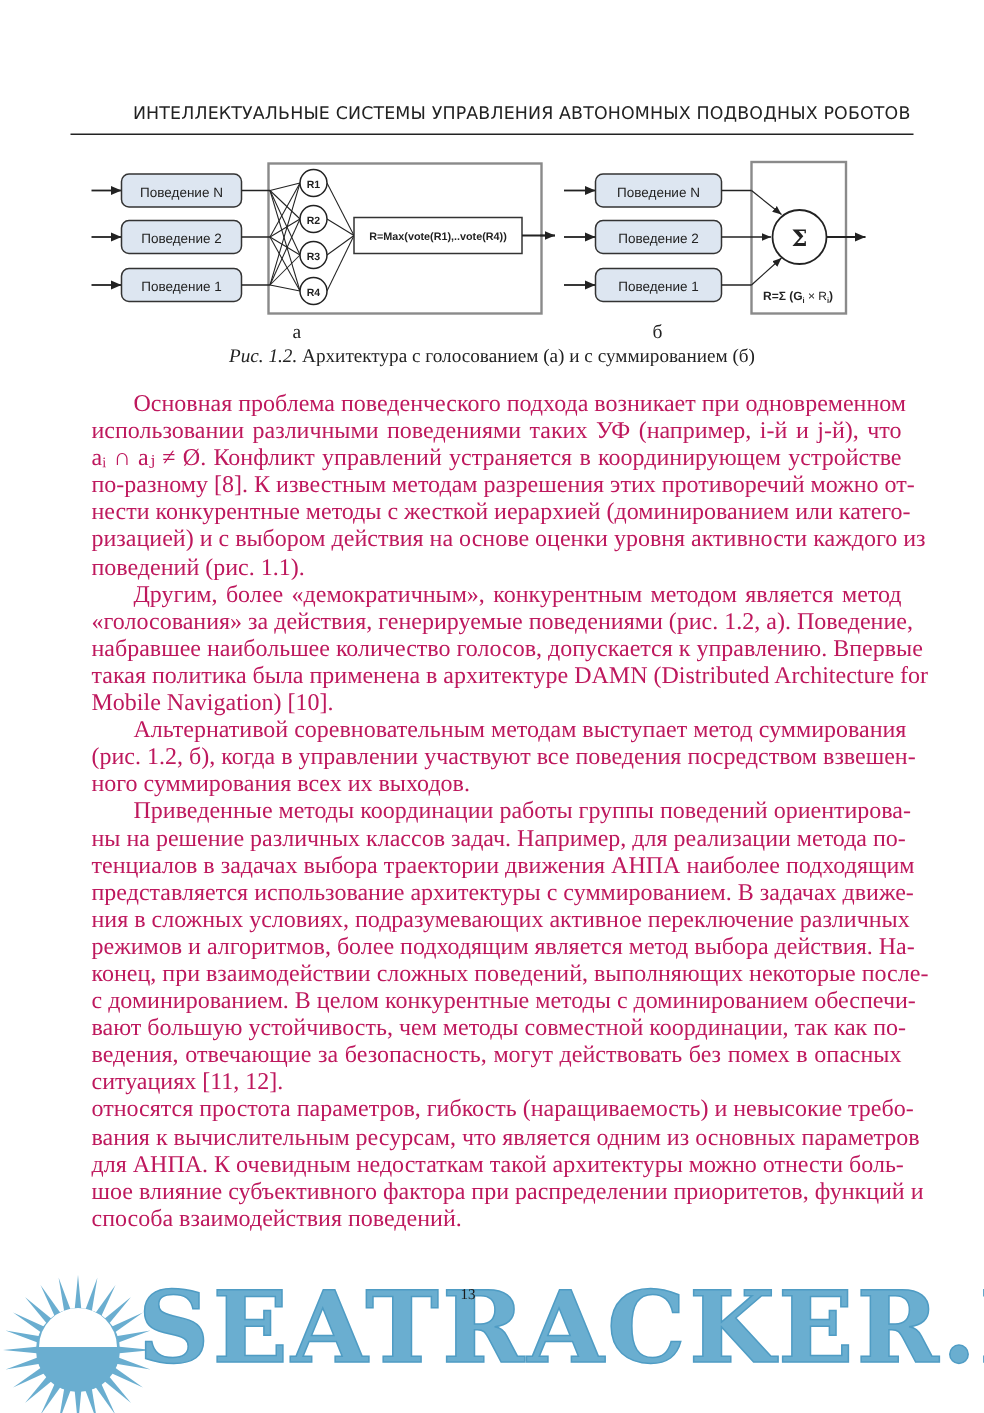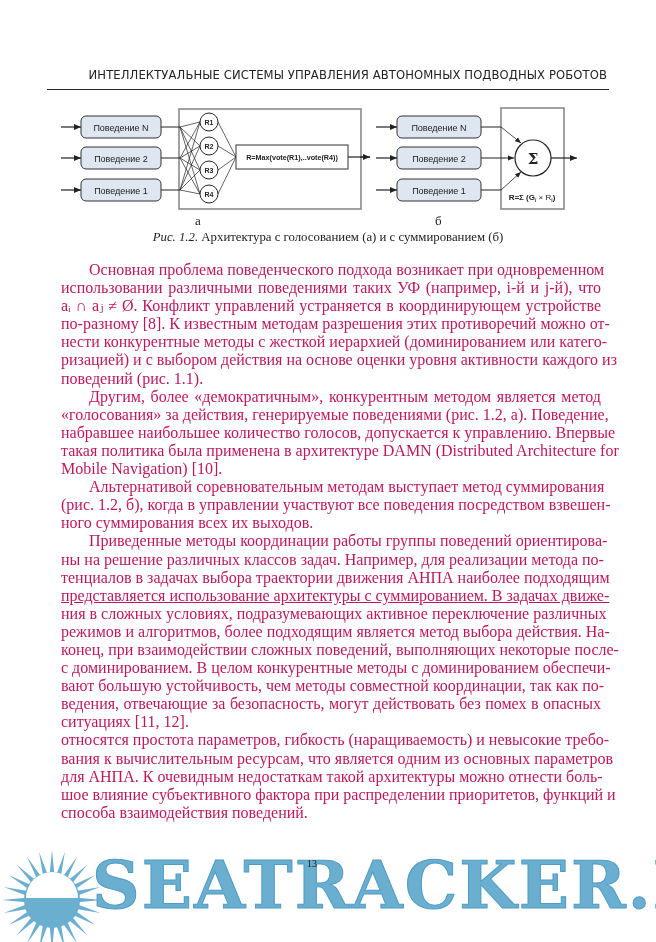--- a/index.html
+++ b/index.html
@@ -164,7 +164,7 @@
       <span class="ln">Приведенные методы координации работы группы поведений ориентирова-</span>
       <span class="ln" style="margin-left: -28px;">ны на решение различных классов задач. Например, для реализации метода по-</span>
       <span class="ln" style="margin-left: -28px;">тенциалов в задачах выбора траектории движения АНПА наиболее подходящим</span>
-      <span class="ln" style="margin-left: -28px; text-decoration: underline;">представляется использование архитектуры с суммированием. В задачах движе-</span>
+      <span class="ln" style="margin-left: -28px;">представляется использование архитектуры с суммированием. В задачах движе-</span>
       <span class="ln" style="margin-left: -28px;">ния в сложных условиях, подразумевающих активное переключение различных</span>
       <span class="ln" style="margin-left: -28px;">режимов и алгоритмов, более подходящим является метод выбора действия. На-</span>
       <span class="ln" style="margin-left: -28px;">конец, при взаимодействии сложных поведений, выполняющих некоторые после-</span>

